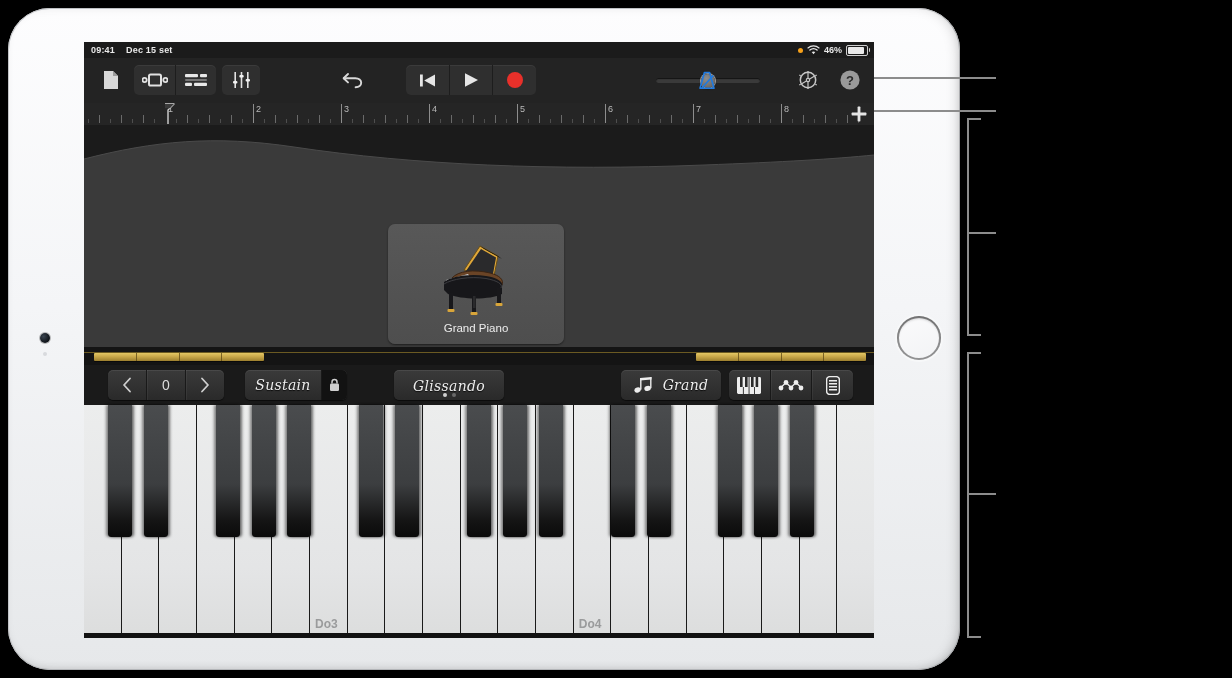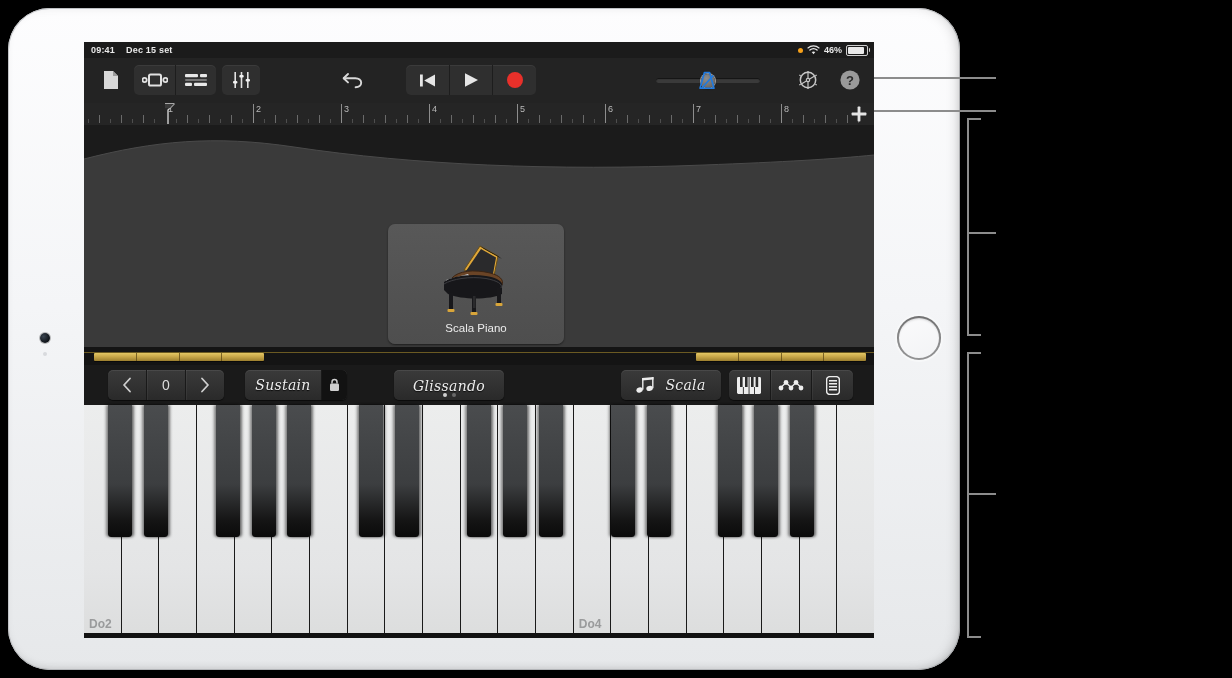--- a/index.html
+++ b/index.html
@@ -368,7 +368,7 @@
 
           <rect x="45" y="56" width="2.5" height="12" fill="#2a2a2c"></rect>
         </svg>
-        <div class="instr-label">Scala Piano</div>
+        <div class="instr-label">Grand Piano</div>
       </div>
     </div>
 

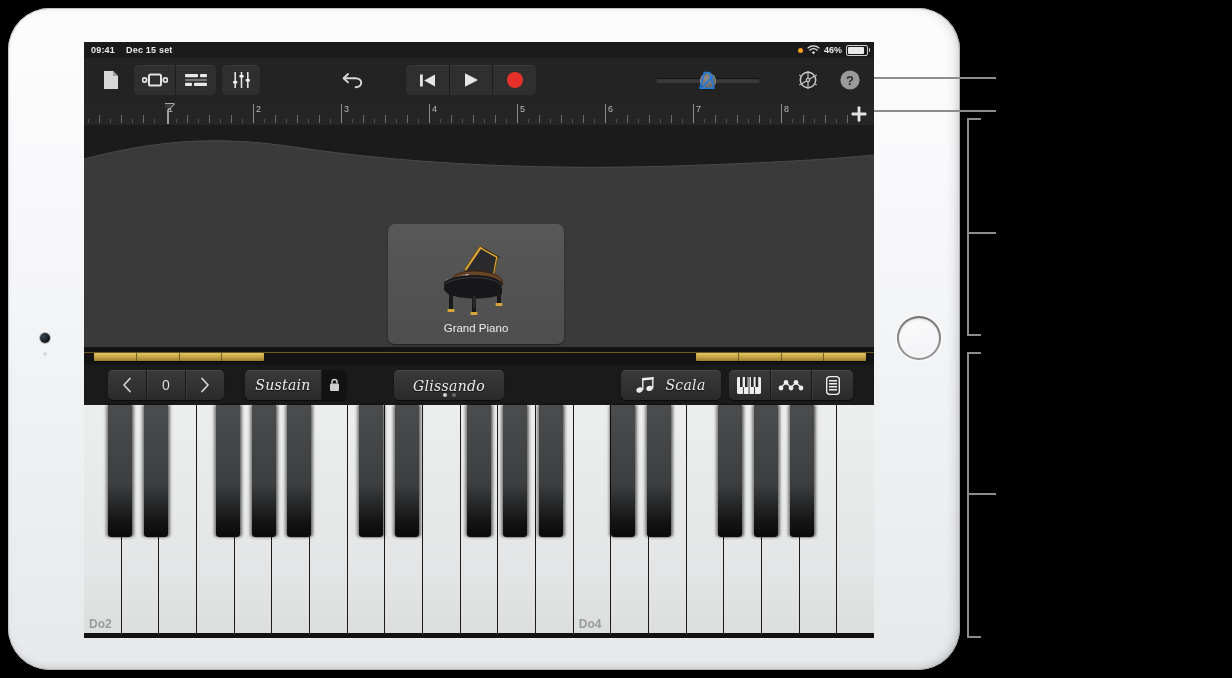--- a/index.html
+++ b/index.html
@@ -435,7 +435,7 @@
           <rect x="16.1" y="0" width="1.4" height="11.2" fill="#ededed"></rect>
           <path d="M6.1 1 17.5 0v2.6L6.1 3.6z" fill="#ededed"></path>
         </svg>
-        <span class="script">Scala</span>
+        <span class="script">Grand</span>
       </div>
 
       <div class="cgroup" style="left:645px;width:124px;">

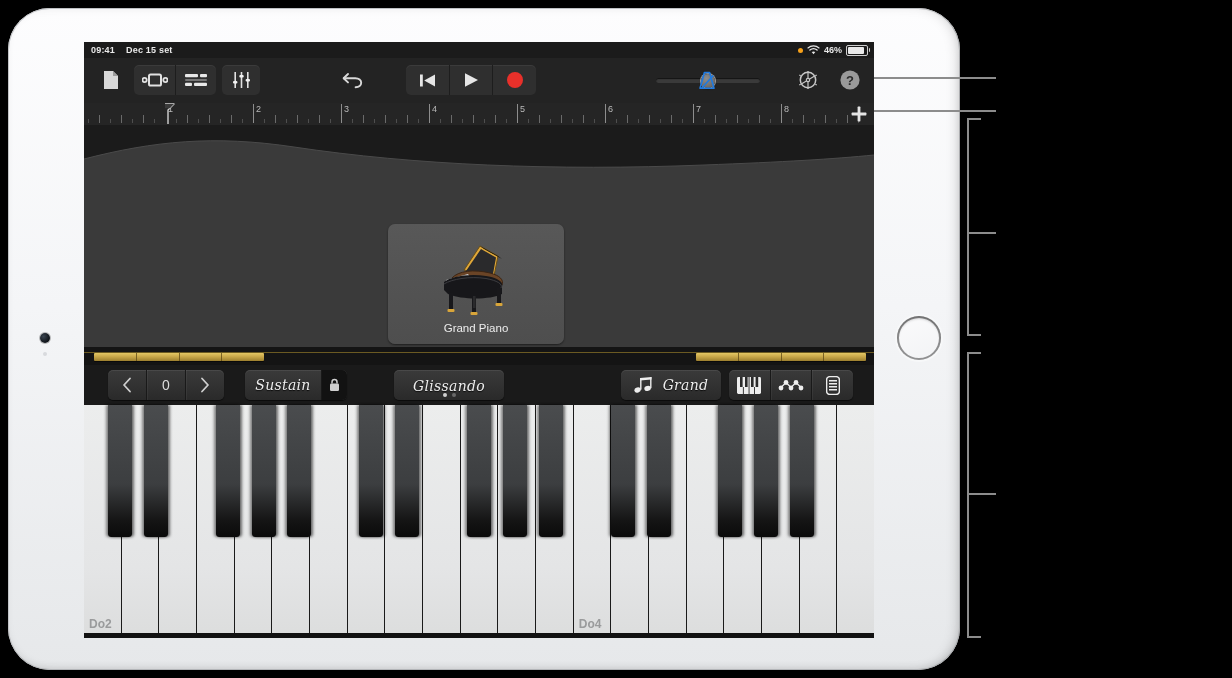--- a/index.html
+++ b/index.html
@@ -481,9 +481,6 @@
 
     <div class="keyboard">
       <div class="whitekeys" id="white-keys">
-          <div class="wkey">
-            <span class="klabel">Do2</span>
-          </div>
           <div class="wkey"></div>
           <div class="wkey"></div>
           <div class="wkey"></div>

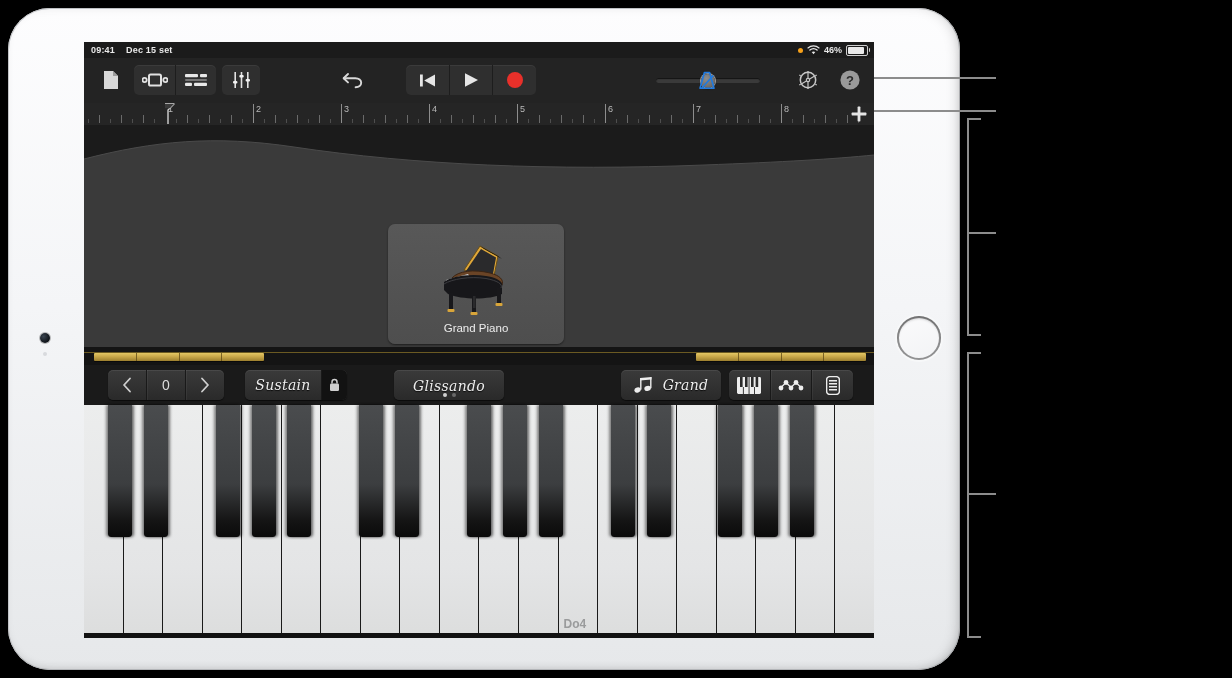--- a/index.html
+++ b/index.html
@@ -487,6 +487,9 @@
           <div class="wkey"></div>
           <div class="wkey"></div>
           <div class="wkey"></div>
+          <div class="wkey">
+            <span class="klabel">Do3</span>
+          </div>
           <div class="wkey"></div>
           <div class="wkey"></div>
           <div class="wkey"></div>

